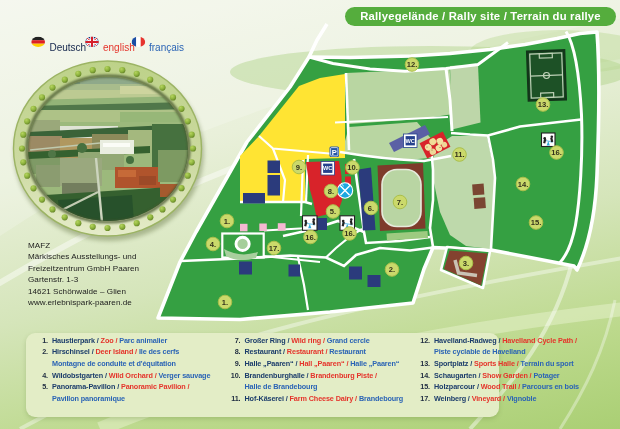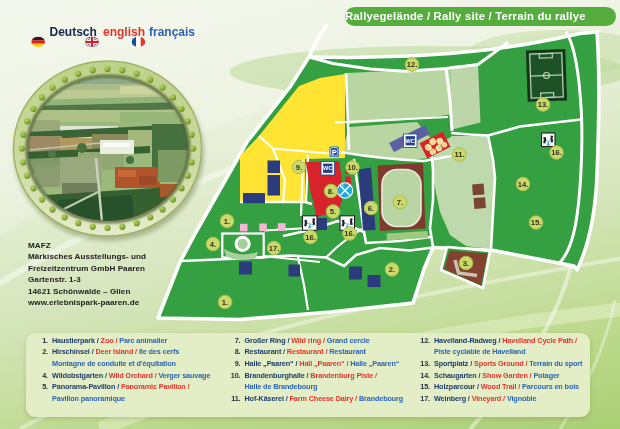--- a/index.html
+++ b/index.html
@@ -6,7 +6,7 @@
 background:linear-gradient(168deg,#f3f6eb 0%,#e9f0da 32%,#d5e5ba 58%,#bcd98c 82%,#aacf74 100%)}
 .abs{position:absolute}
 #title{left:345px;top:7px;width:271px;height:19px;background:#55ad3d;border-radius:9.5px;
-color:#fff;font-weight:bold;font-size:11.3px;text-align:left;line-height:19px;letter-spacing:0.2px}
+color:#fff;font-weight:bold;font-size:11.3px;text-align:center;line-height:19px;letter-spacing:0.2px}
 .flaglab{font-size:12px;font-weight:bold;top:28px;height:9px;line-height:9px}
 #mafz{left:28px;top:240px;font-size:8.1px;font-weight:bold;color:#1c1c1c;line-height:11.45px;letter-spacing:0.05px}
 #legend{left:26px;top:333px;width:564px;height:84px;background:#e3edc6;border-radius:9px;

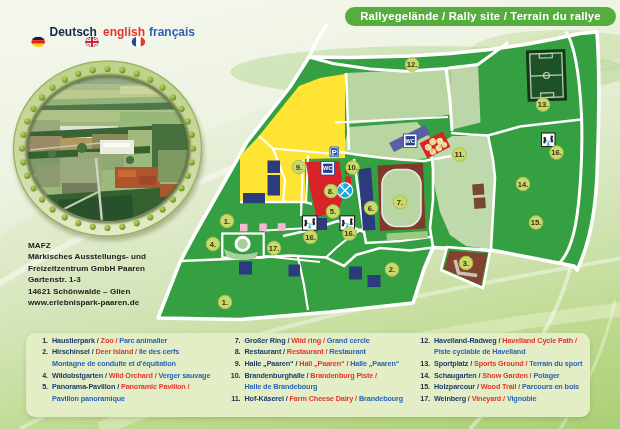--- a/index.html
+++ b/index.html
@@ -7,7 +7,7 @@
 .abs{position:absolute}
 #title{left:345px;top:7px;width:271px;height:19px;background:#55ad3d;border-radius:9.5px;
 color:#fff;font-weight:bold;font-size:11.3px;text-align:center;line-height:19px;letter-spacing:0.2px}
-.flaglab{font-size:12px;font-weight:bold;top:28px;height:9px;line-height:9px}
+.flaglab{font-size:10px;font-weight:normal;top:43px;height:9px;line-height:9px}
 #mafz{left:28px;top:240px;font-size:8.1px;font-weight:bold;color:#1c1c1c;line-height:11.45px;letter-spacing:0.05px}
 #legend{left:26px;top:333px;width:564px;height:84px;background:#e3edc6;border-radius:9px;
 box-shadow:0 2px 4px rgba(90,120,50,0.25)}

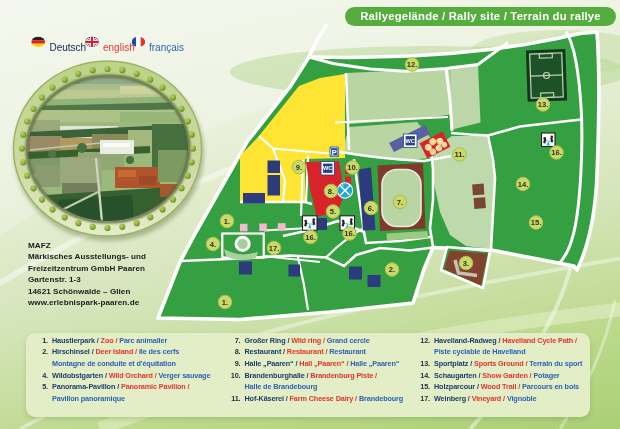--- a/index.html
+++ b/index.html
@@ -8,7 +8,7 @@
 #title{left:345px;top:7px;width:271px;height:19px;background:#55ad3d;border-radius:9.5px;
 color:#fff;font-weight:bold;font-size:11.3px;text-align:center;line-height:19px;letter-spacing:0.2px}
 .flaglab{font-size:10px;font-weight:normal;top:43px;height:9px;line-height:9px}
-#mafz{left:28px;top:240px;font-size:8.1px;font-weight:bold;color:#1c1c1c;line-height:11.45px;letter-spacing:0.05px}
+#mafz{left:28px;top:240px;font-size:8.1px;font-weight:normal;color:#1c1c1c;line-height:11.45px;letter-spacing:0.05px}
 #legend{left:26px;top:333px;width:564px;height:84px;background:#e3edc6;border-radius:9px;
 box-shadow:0 2px 4px rgba(90,120,50,0.25)}
 .lcol{position:absolute;top:1.8px}

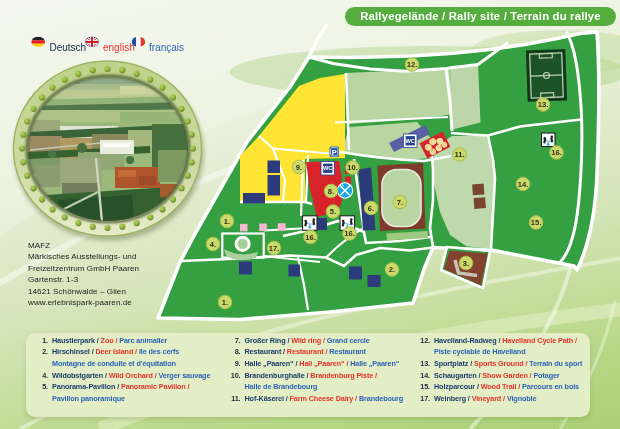--- a/index.html
+++ b/index.html
@@ -9,7 +9,7 @@
 color:#fff;font-weight:bold;font-size:11.3px;text-align:center;line-height:19px;letter-spacing:0.2px}
 .flaglab{font-size:10px;font-weight:normal;top:43px;height:9px;line-height:9px}
 #mafz{left:28px;top:240px;font-size:8.1px;font-weight:normal;color:#1c1c1c;line-height:11.45px;letter-spacing:0.05px}
-#legend{left:26px;top:333px;width:564px;height:84px;background:#e3edc6;border-radius:9px;
+#legend{left:26px;top:333px;width:473px;height:84px;background:#e3edc6;border-radius:9px;
 box-shadow:0 2px 4px rgba(90,120,50,0.25)}
 .lcol{position:absolute;top:1.8px}
 .lrow{height:11.65px;line-height:11.65px;font-size:7.25px;font-weight:bold;white-space:nowrap;letter-spacing:-0.12px}

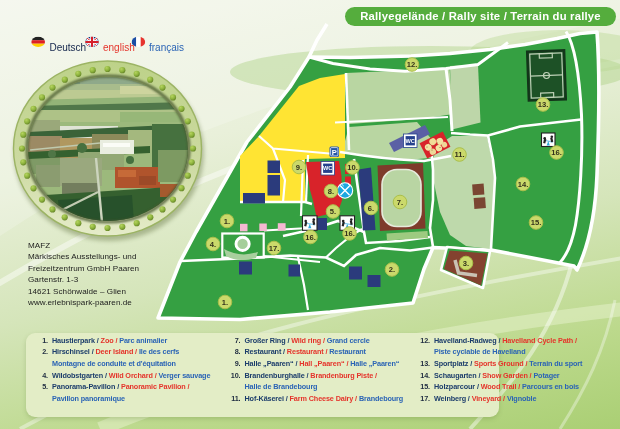--- a/index.html
+++ b/index.html
@@ -493,7 +493,7 @@
     <div class="lcol" style="left:386px">
       <div class="lrow"><span class="lnum" style="width:18px">12.</span><span class="ltx"><span class="de">Havelland-Radweg</span><span class="sl"> / </span><span class="en">Havelland Cycle Path</span><span class="en"> /</span></span></div>
 <div class="lrow"><span class="lnum" style="width:18px"></span><span class="ltx"><span class="fr">Piste cyclable de Havelland</span></span></div>
-<div class="lrow"><span class="lnum" style="width:18px">13.</span><span class="ltx"><span class="de">Sportplatz</span><span class="sl"> / </span><span class="en">Sports Ground</span><span class="en"> / </span><span class="fr">Terrain du sport</span></span></div>
+<div class="lrow"><span class="lnum" style="width:18px">13.</span><span class="ltx"><span class="de">Sportplatz</span><span class="sl"> / </span><span class="en">Sports Halle</span><span class="en"> / </span><span class="fr">Terrain du sport</span></span></div>
 <div class="lrow"><span class="lnum" style="width:18px">14.</span><span class="ltx"><span class="de">Schaugarten</span><span class="sl"> / </span><span class="en">Show Garden</span><span class="en"> / </span><span class="fr">Potager</span></span></div>
 <div class="lrow"><span class="lnum" style="width:18px">15.</span><span class="ltx"><span class="de">Holzparcour</span><span class="sl"> / </span><span class="en">Wood Trail</span><span class="en"> / </span><span class="fr">Parcours en bois</span></span></div>
 <div class="lrow"><span class="lnum" style="width:18px">17.</span><span class="ltx"><span class="de">Weinberg</span><span class="sl"> / </span><span class="en">Vineyard</span><span class="en"> / </span><span class="fr">Vignoble</span></span></div>

